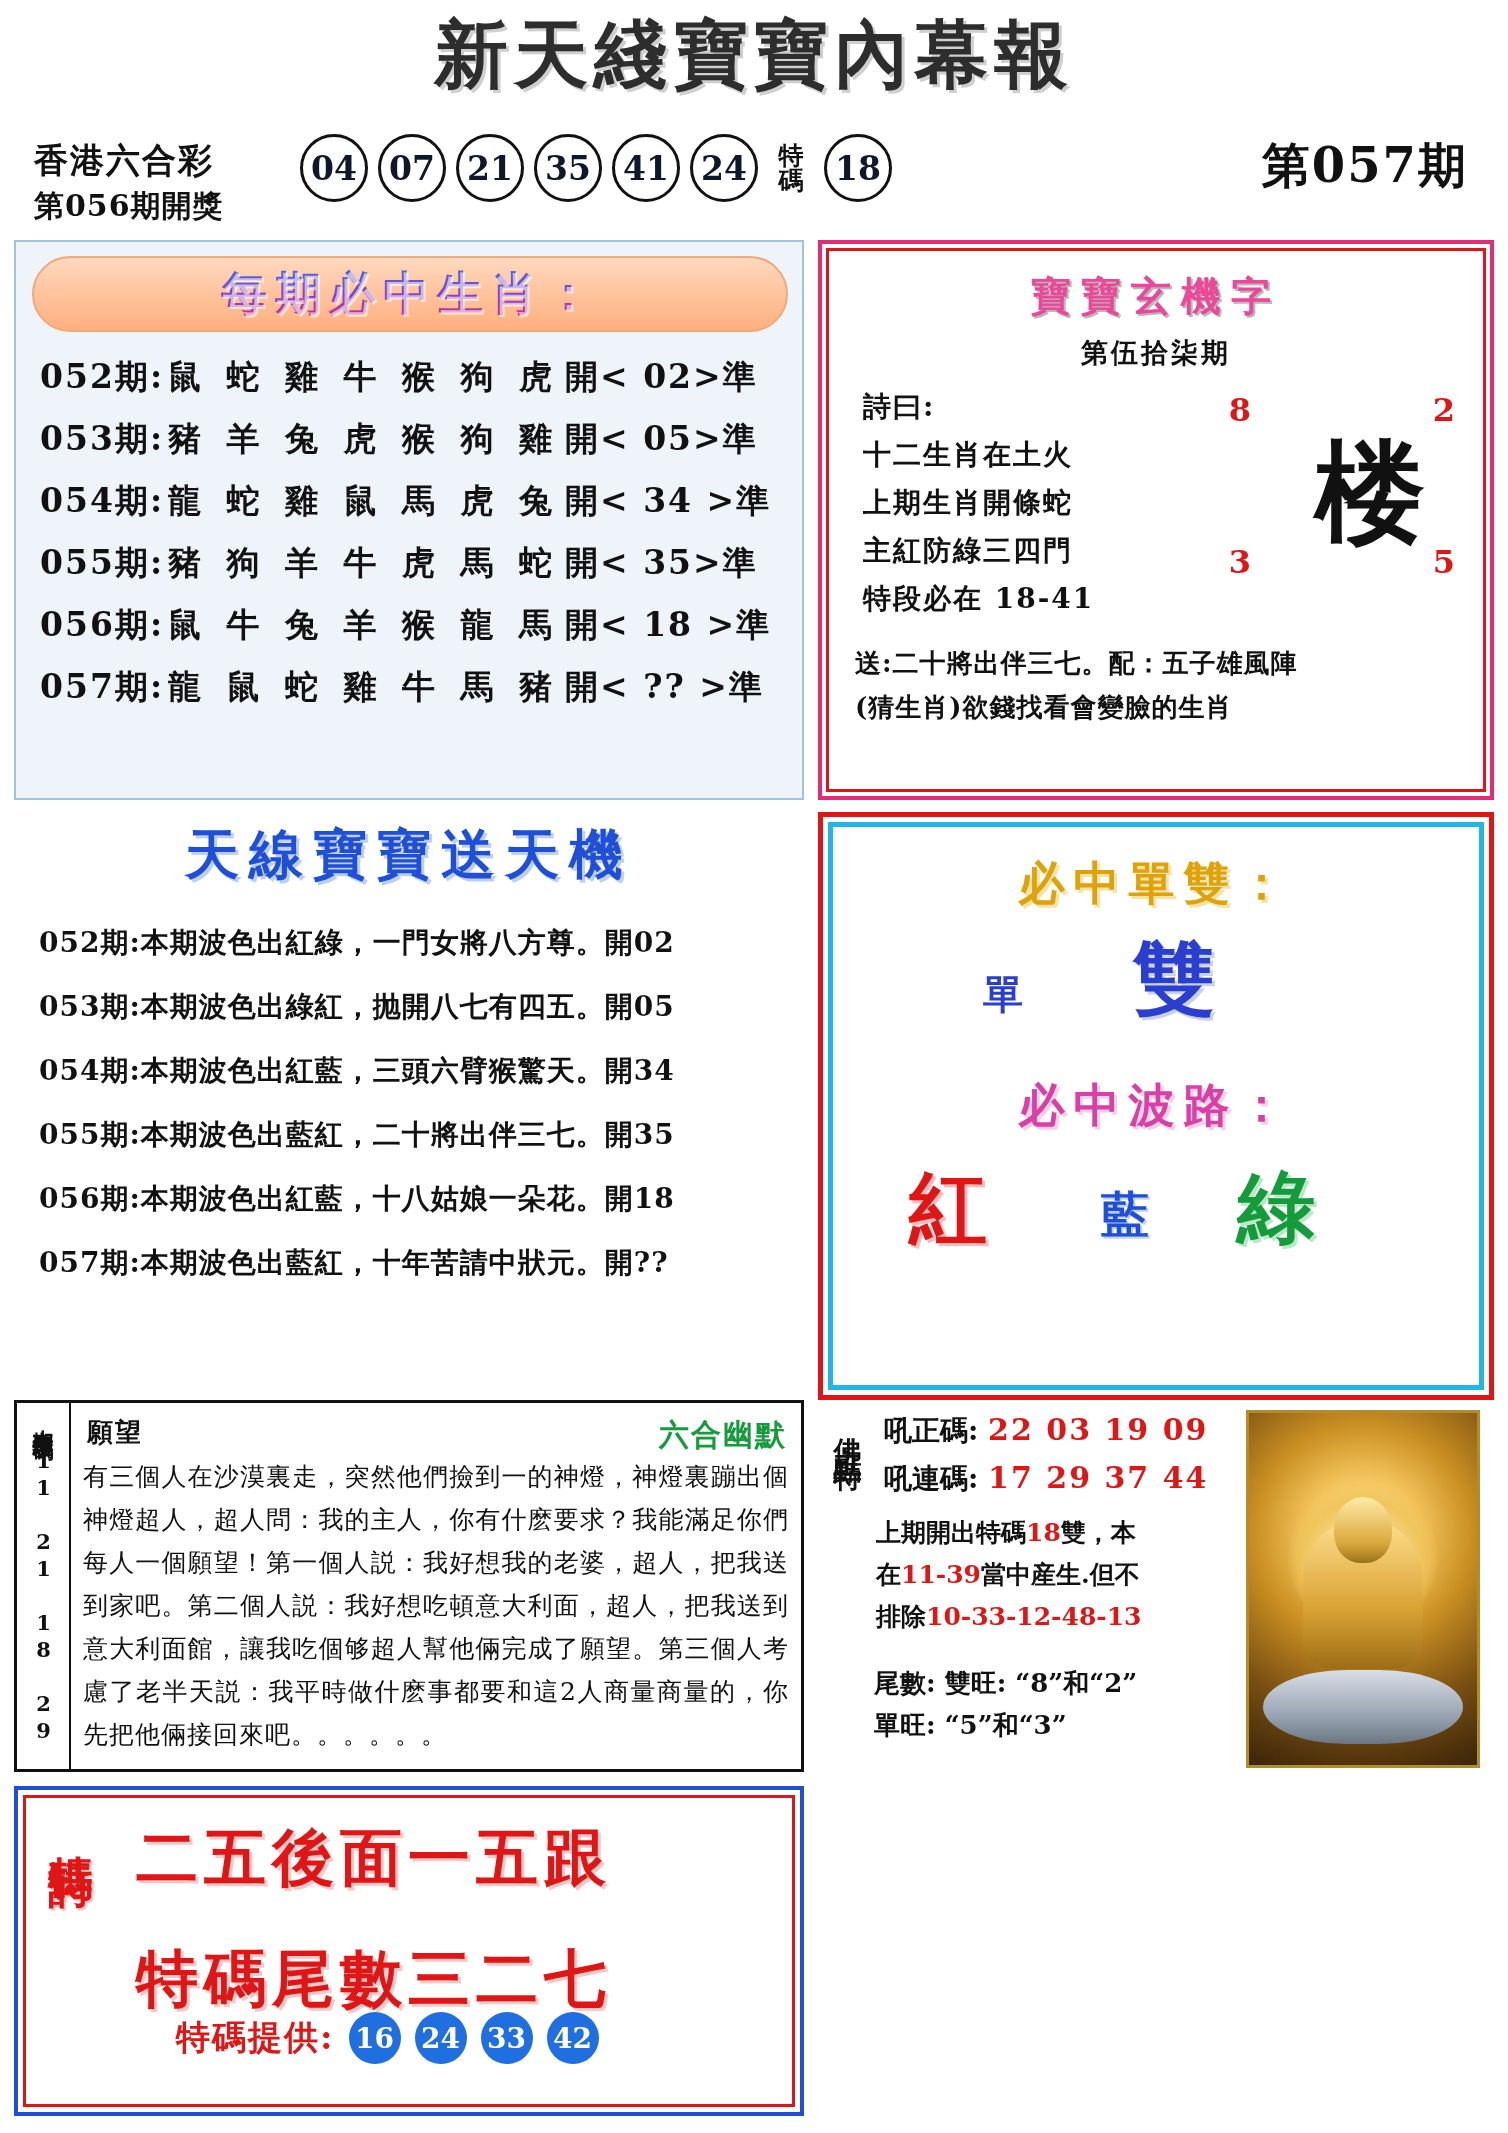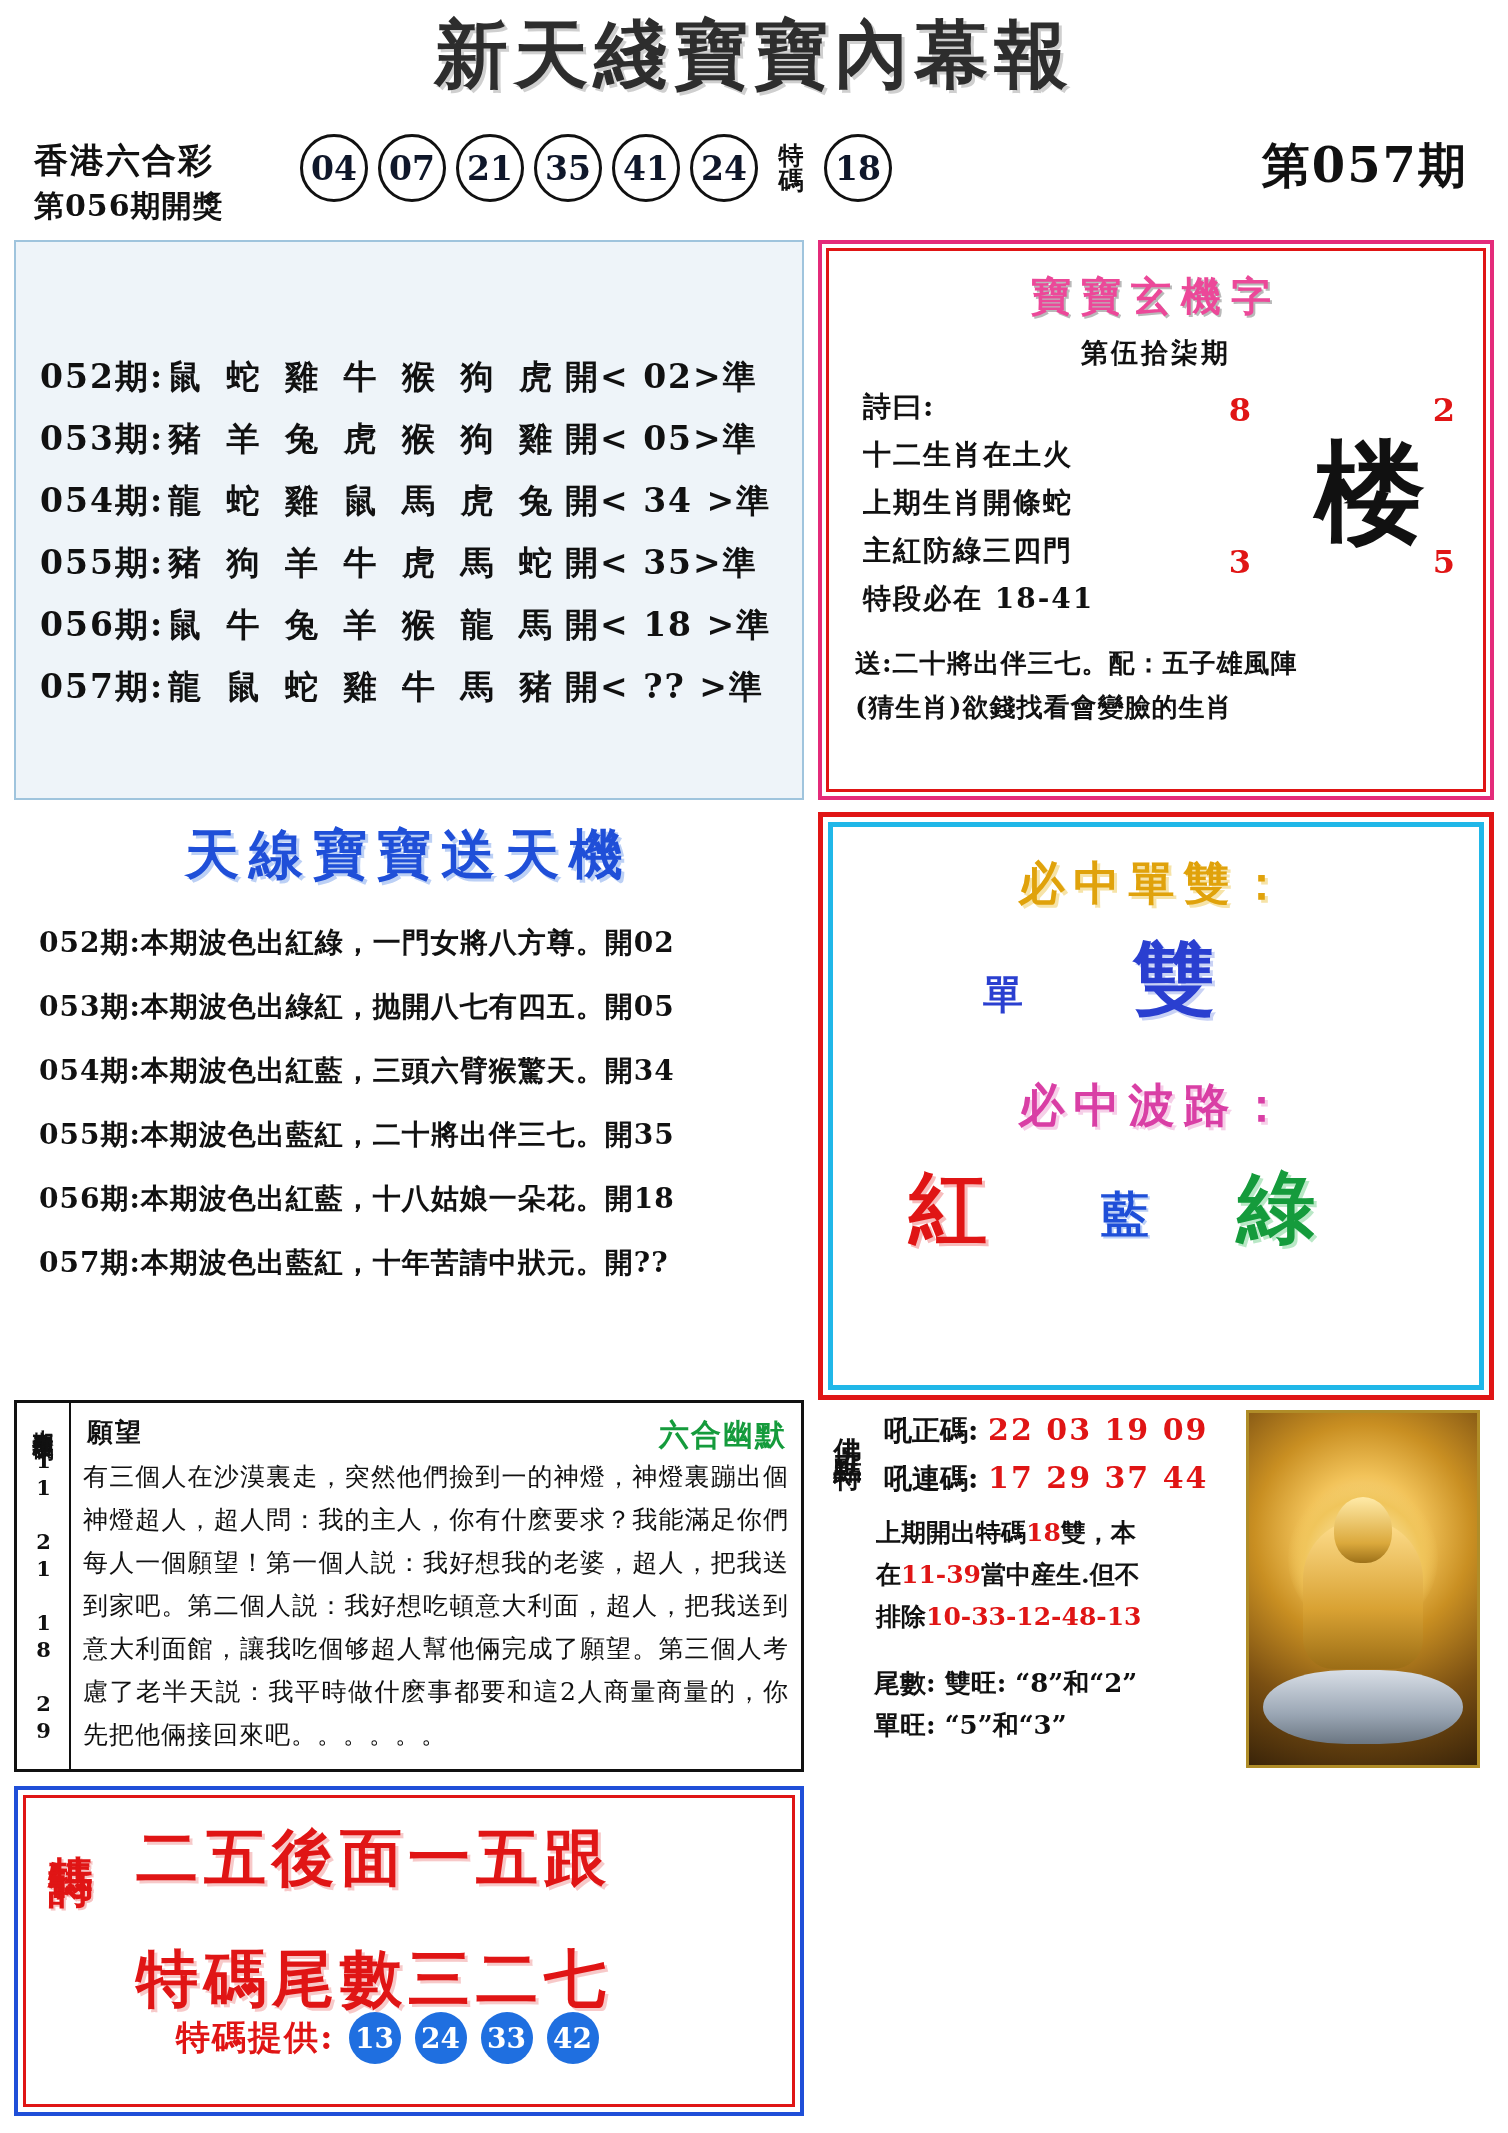--- a/index.html
+++ b/index.html
@@ -369,6 +369,9 @@
   </div>
 
   <div class="box" id="leftTop">
+    <div class="pillTitle">
+      <span>每期必中生肖：</span>
+    </div>
     <div class="zxList">
       <div class="zxRow">
         <span class="an">052期:</span><span class="zo">鼠 蛇 雞 牛 猴 狗 虎</span><span class="kai">開&lt; 02&gt;準</span>

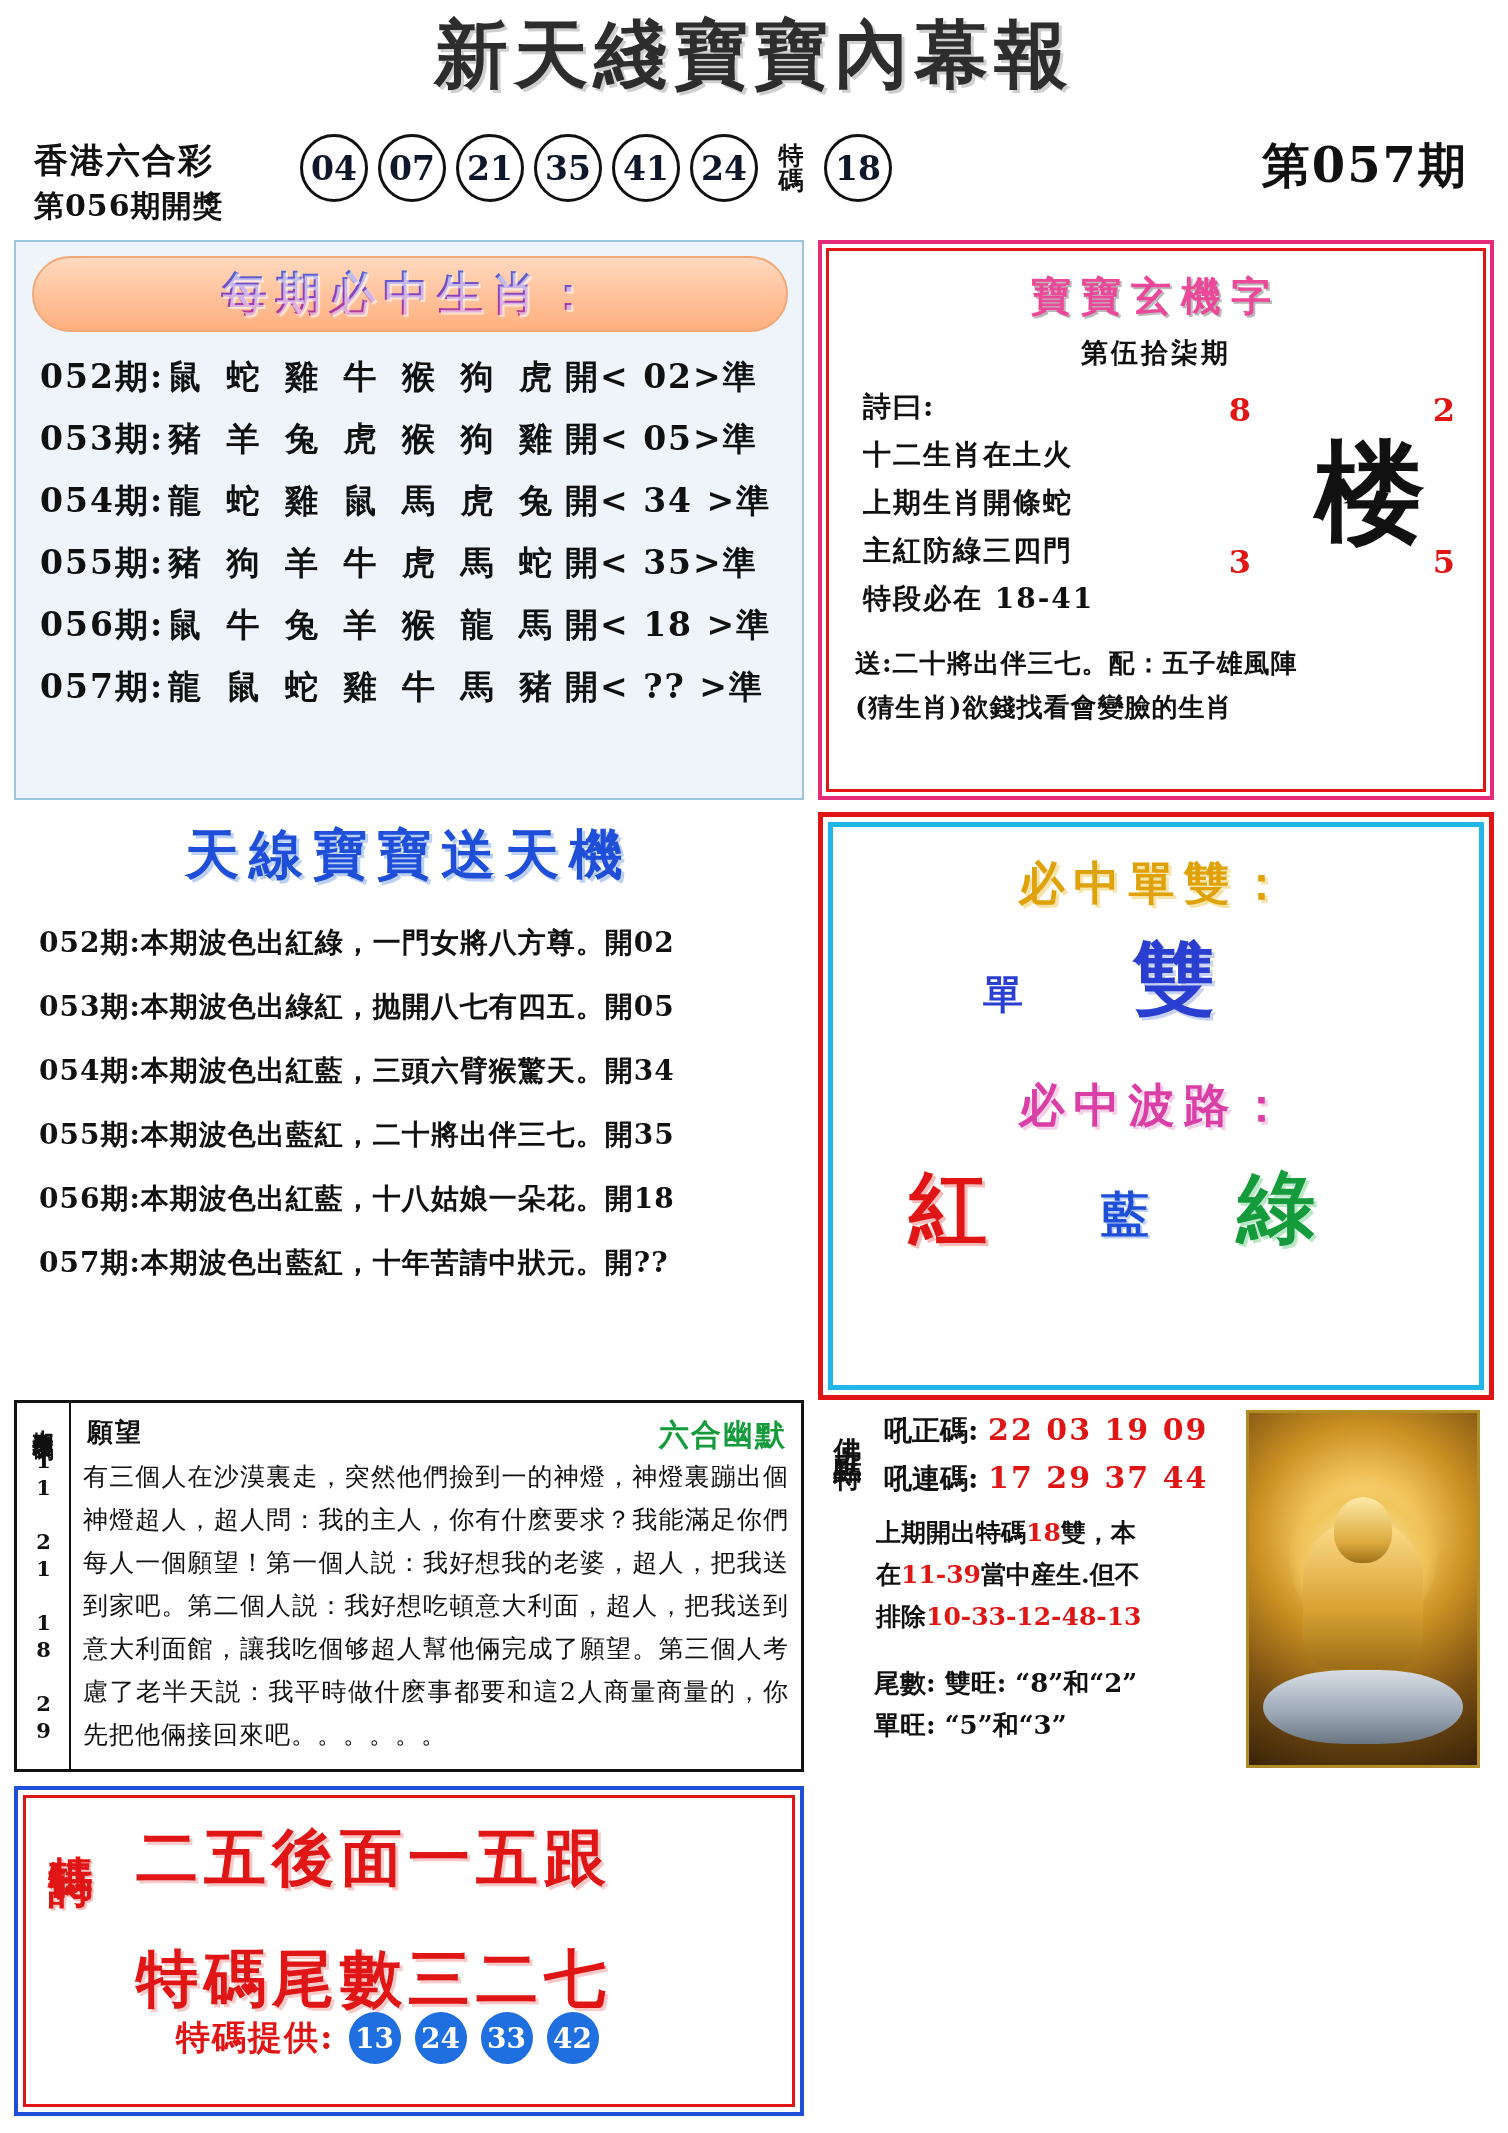--- a/index.html
+++ b/index.html
@@ -492,7 +492,7 @@
       <div class="tsLine" id="ts2">特碼尾數三二七</div>
       <div class="tsProvideRow">
         <span class="tsProvideLabel">特碼提供:</span>
-        <span class="tsBall">13</span>
+        <span class="tsBall">16</span>
         <span class="tsBall">24</span>
         <span class="tsBall">33</span>
         <span class="tsBall">42</span>

